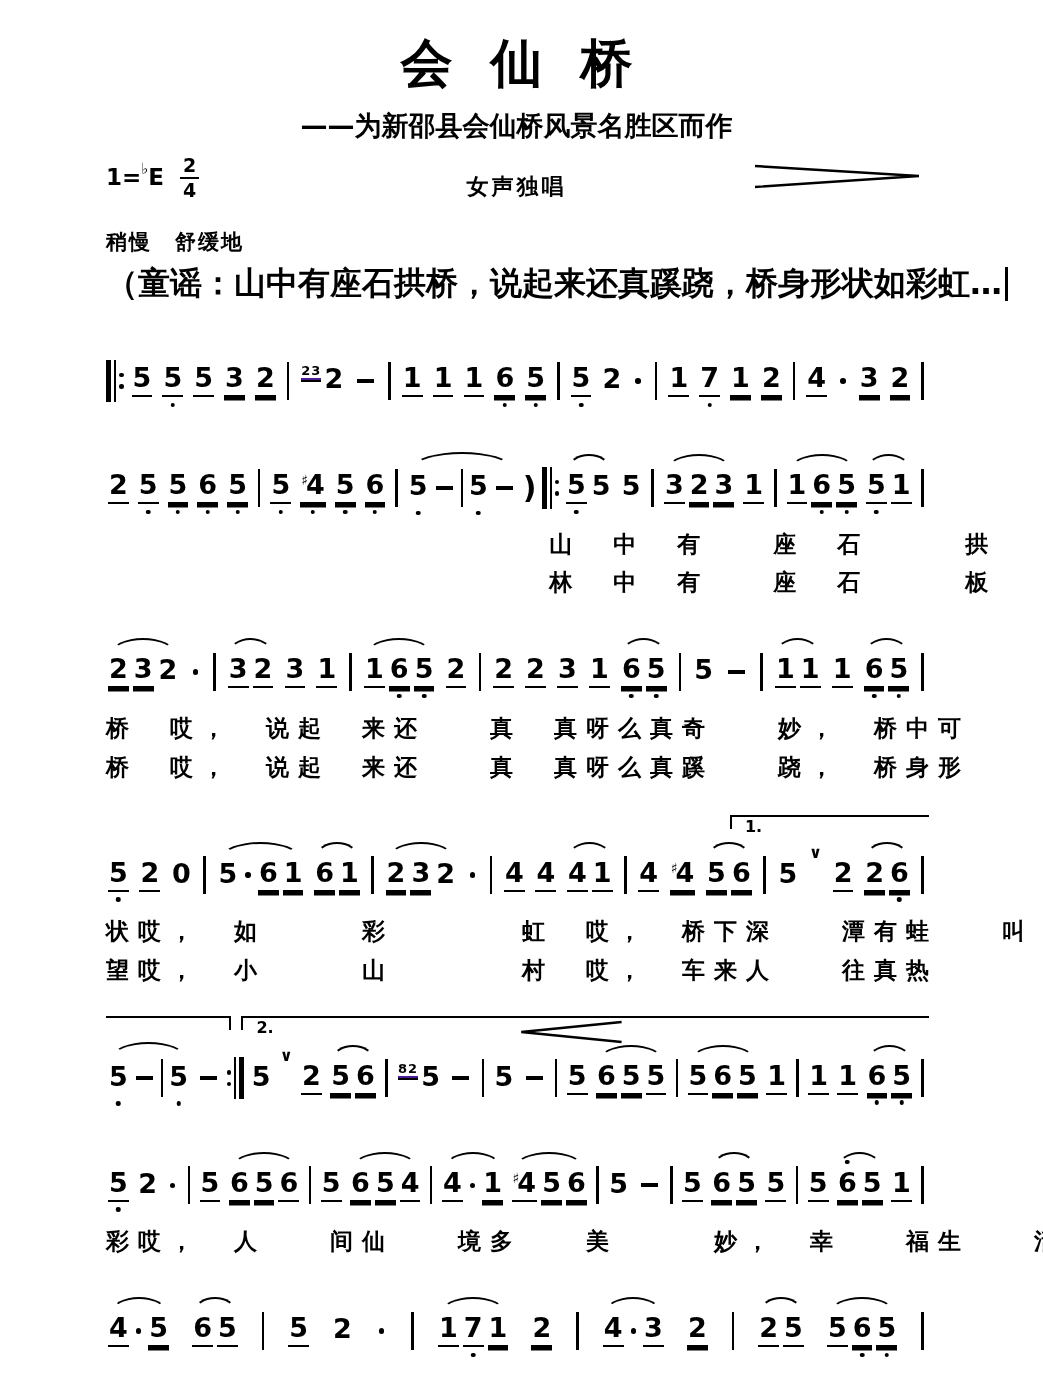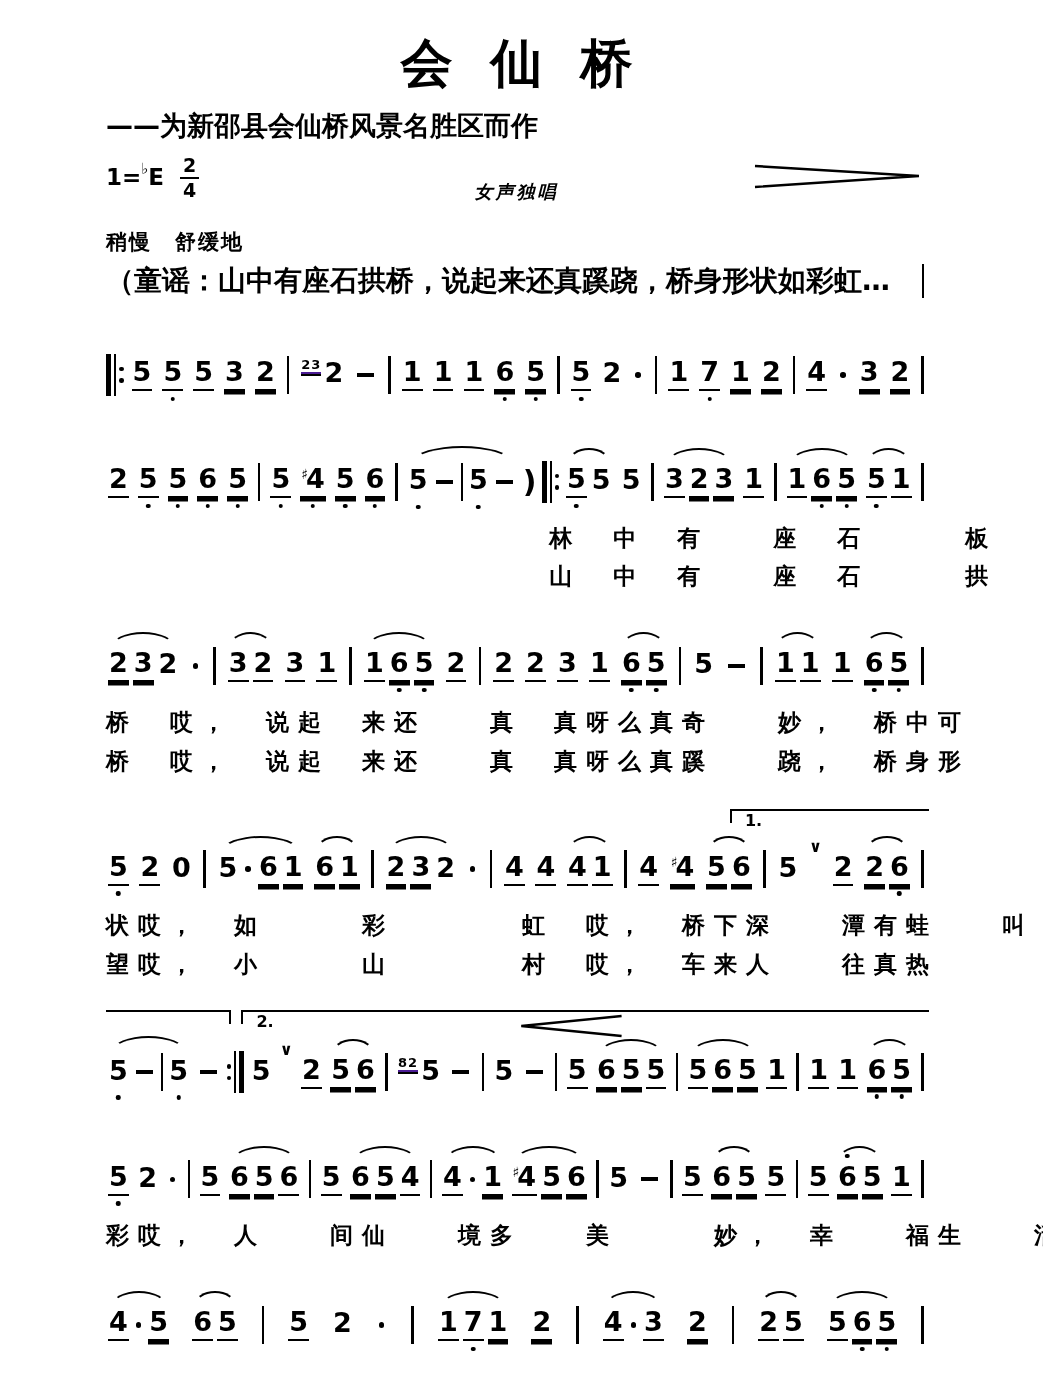--- a/index.html
+++ b/index.html
@@ -7,7 +7,7 @@
   .page{box-sizing:border-box;width:1033px;height:1394px;padding:34px 106px 10px 106px;background:#fff;border-radius:13px;}
 
   .title{text-align:center;font-size:52px;font-weight:700;letter-spacing:38px;padding-left:38px;line-height:1.15;}
-  .subtitle{text-align:left;font-size:27px;font-weight:700;margin-top:14px;}
+  .subtitle{text-align:center;font-size:27px;font-weight:700;margin-top:14px;}
 
   .meta{position:relative;height:104px;margin-top:4px;}
   .meta-left{position:absolute;left:0;top:8px;}

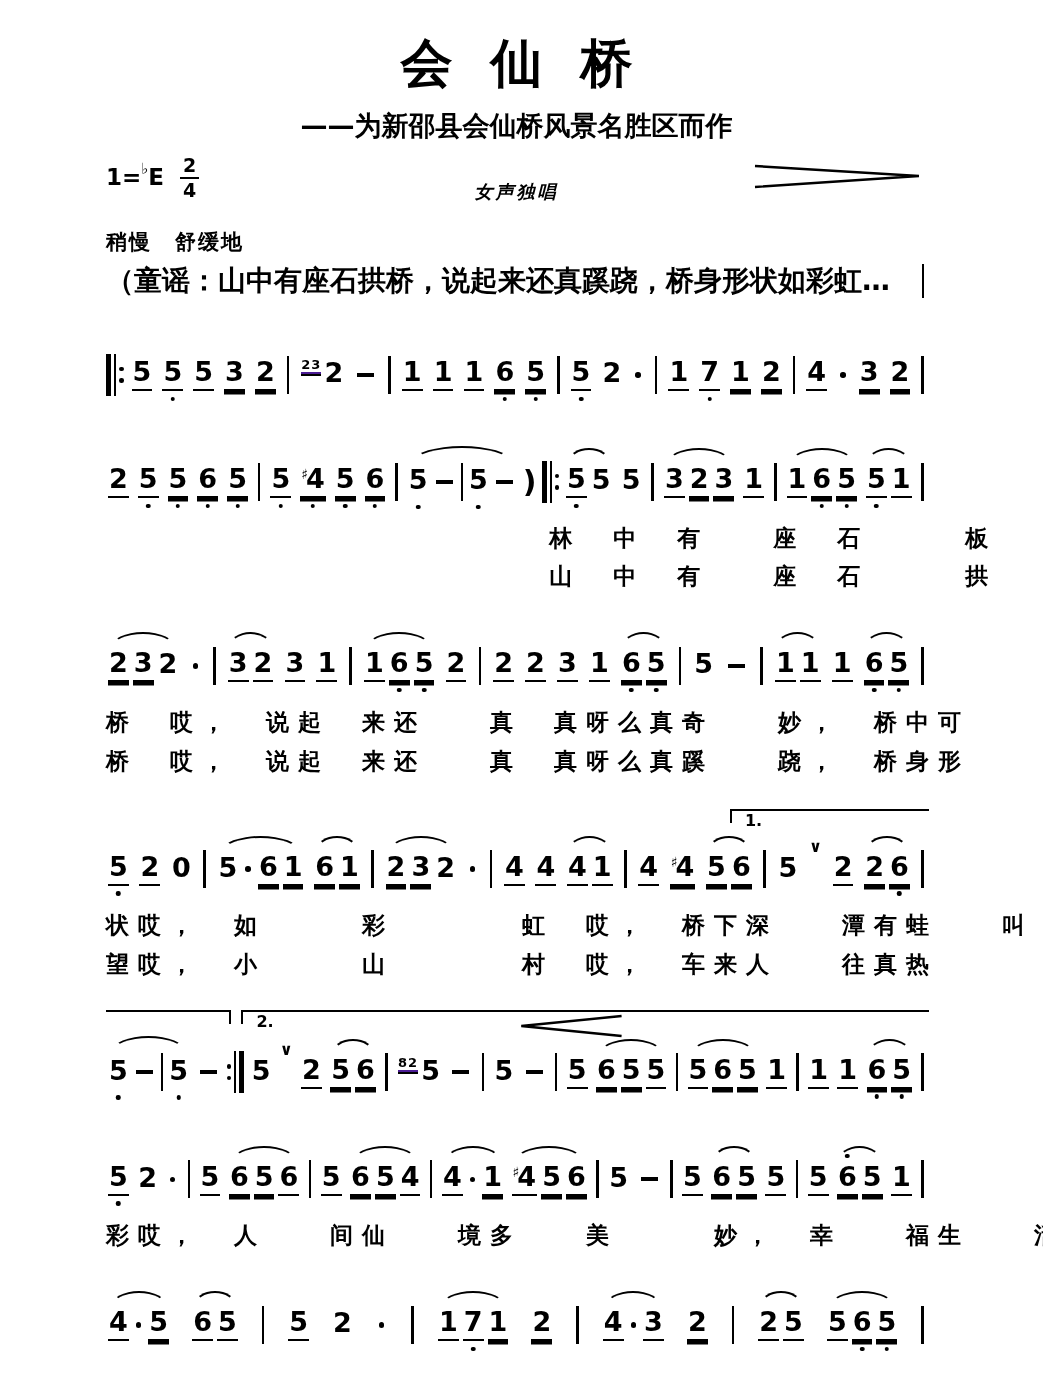--- a/index.html
+++ b/index.html
@@ -17,7 +17,7 @@
   .meter .num{border-bottom:2.5px solid #000;padding:0 3px 2px;}
   .meter .den{padding-top:2px;}
   .tempo{font-size:21px;font-weight:700;margin-top:28px;letter-spacing:2px;}
-  .voice{position:absolute;left:0;right:0;top:32px;text-align:center;font-size:18px;font-weight:700;letter-spacing:3px;font-style:italic;}
+  .voice{position:absolute;left:0;right:0;top:24px;text-align:center;font-size:22px;font-weight:700;letter-spacing:3px;}
   .credits{position:absolute;right:0;top:2px;text-align:right;font-size:23px;font-weight:700;line-height:1.45;}
   .hairpin{display:block;margin-top:12px;margin-left:auto;}
 

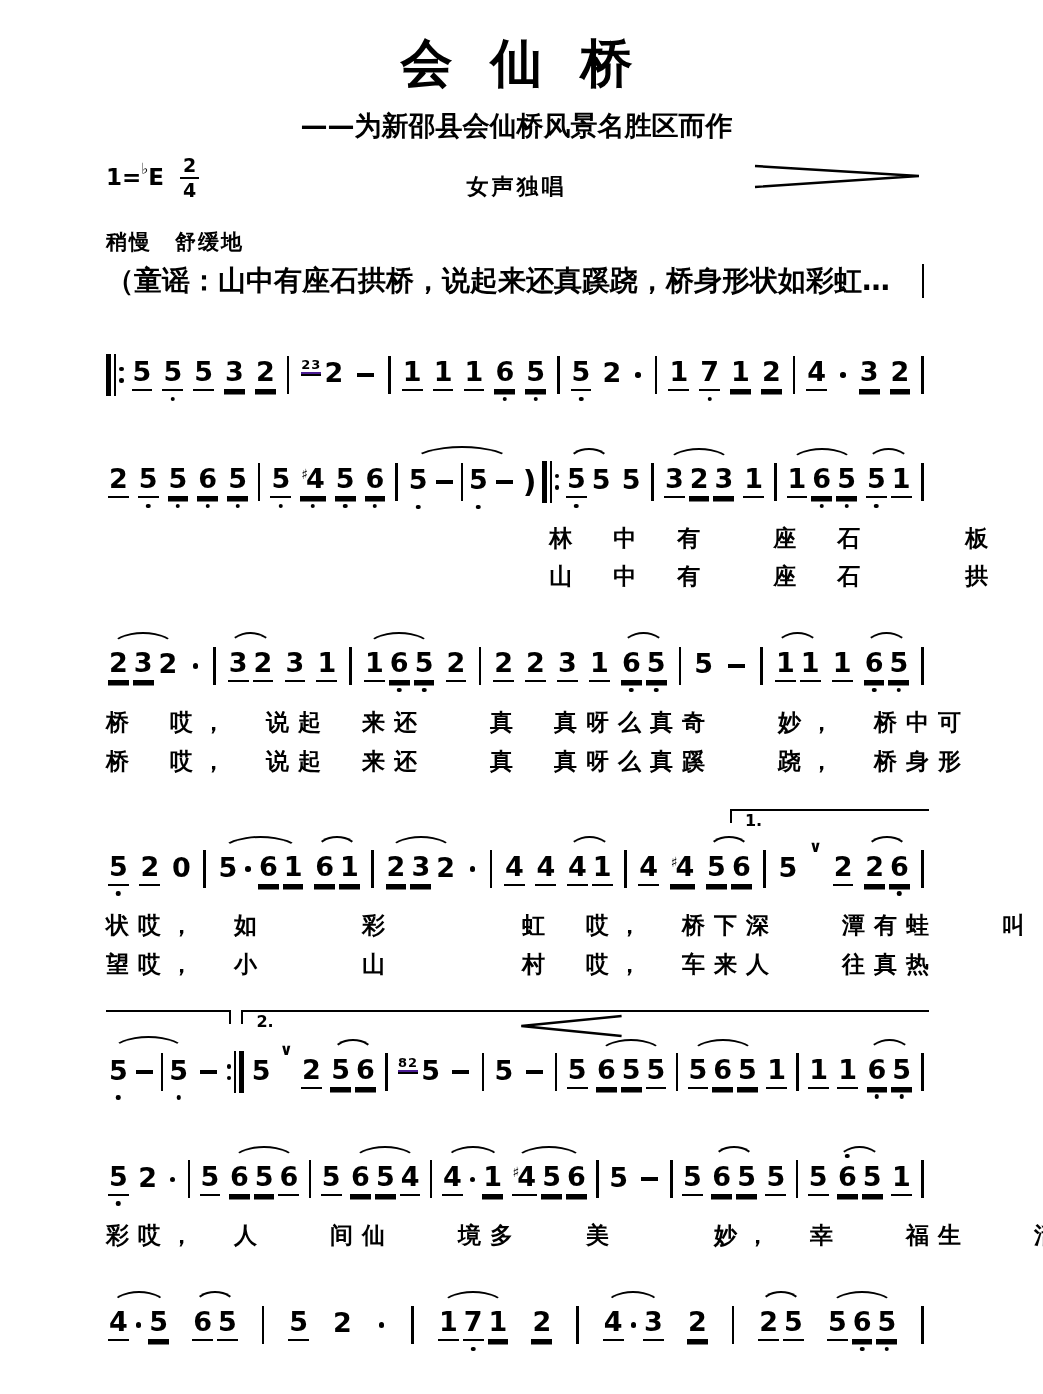--- a/index.html
+++ b/index.html
@@ -21,7 +21,7 @@
   .credits{position:absolute;right:0;top:2px;text-align:right;font-size:23px;font-weight:700;line-height:1.45;}
   .hairpin{display:block;margin-top:12px;margin-left:auto;}
 
-  .intro{display:flex;justify-content:space-between;align-items:center;font-size:28px;font-weight:700;margin-top:10px;white-space:nowrap;}
+  .intro{display:flex;justify-content:space-between;align-items:center;font-size:32px;font-weight:700;margin-top:10px;white-space:nowrap;}
   .introbar{flex:0 0 auto;}
 
   

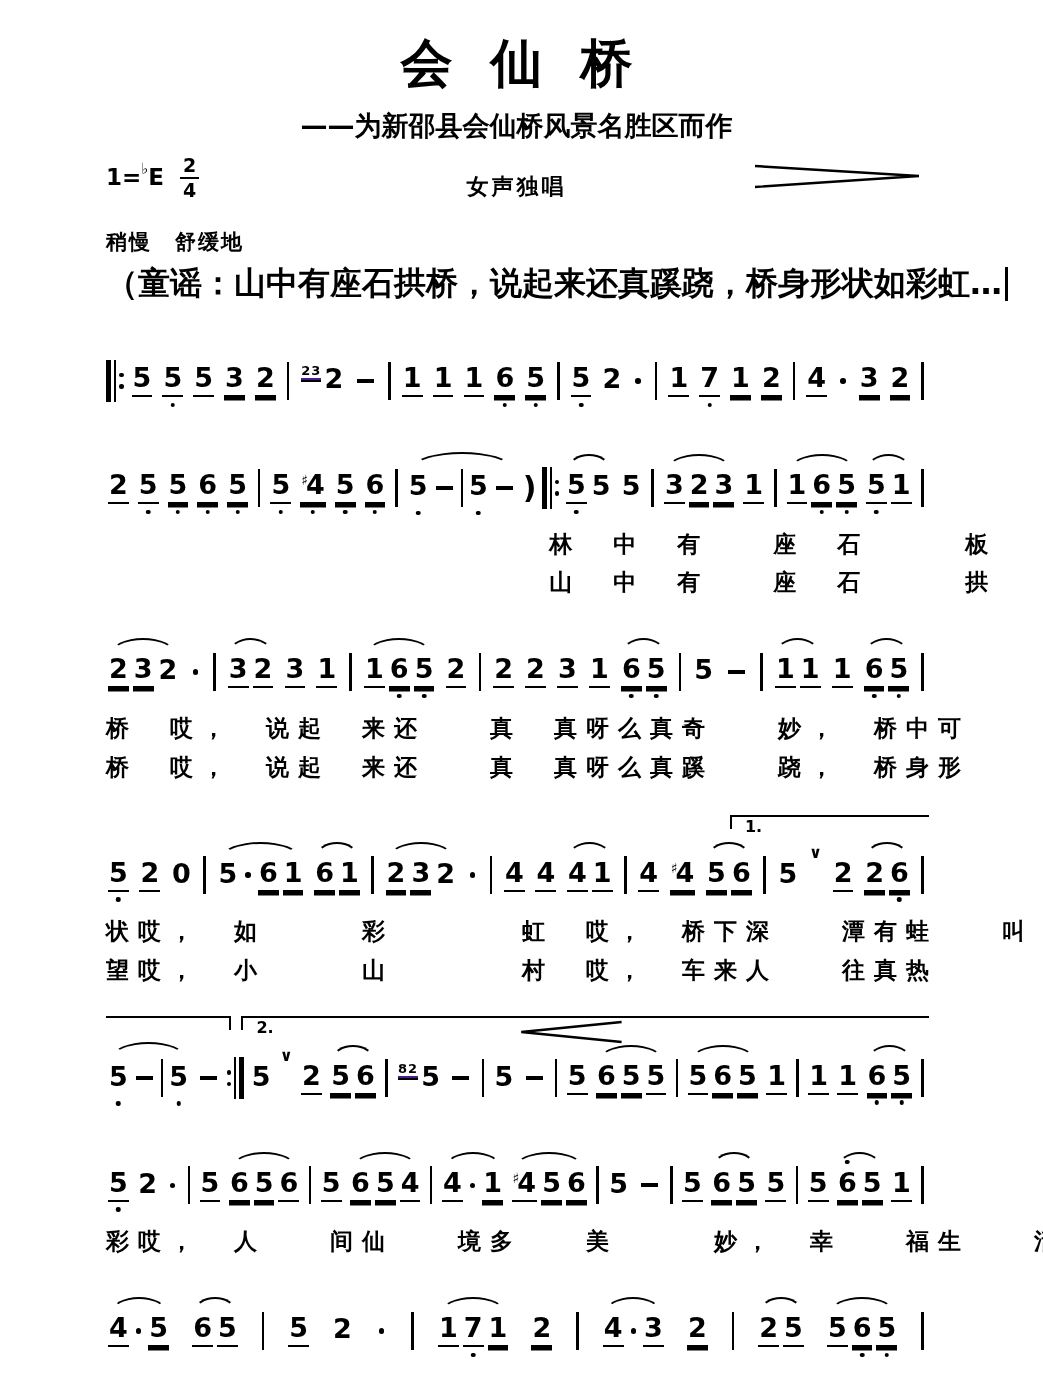--- a/index.html
+++ b/index.html
@@ -190,8 +190,8 @@
           </span>
           <span class="bar"></span>
         </div>
+        <div class="lyr" style="padding-left: 54%;">山　中　有　　座　石　　　拱</div>
         <div class="lyr" style="padding-left: 54%;">林　中　有　　座　石　　　板</div>
-        <div class="lyr" style="padding-left: 54%;">山　中　有　　座　石　　　拱</div>
       </div>
       <div class="sys">
         <div class="row">

